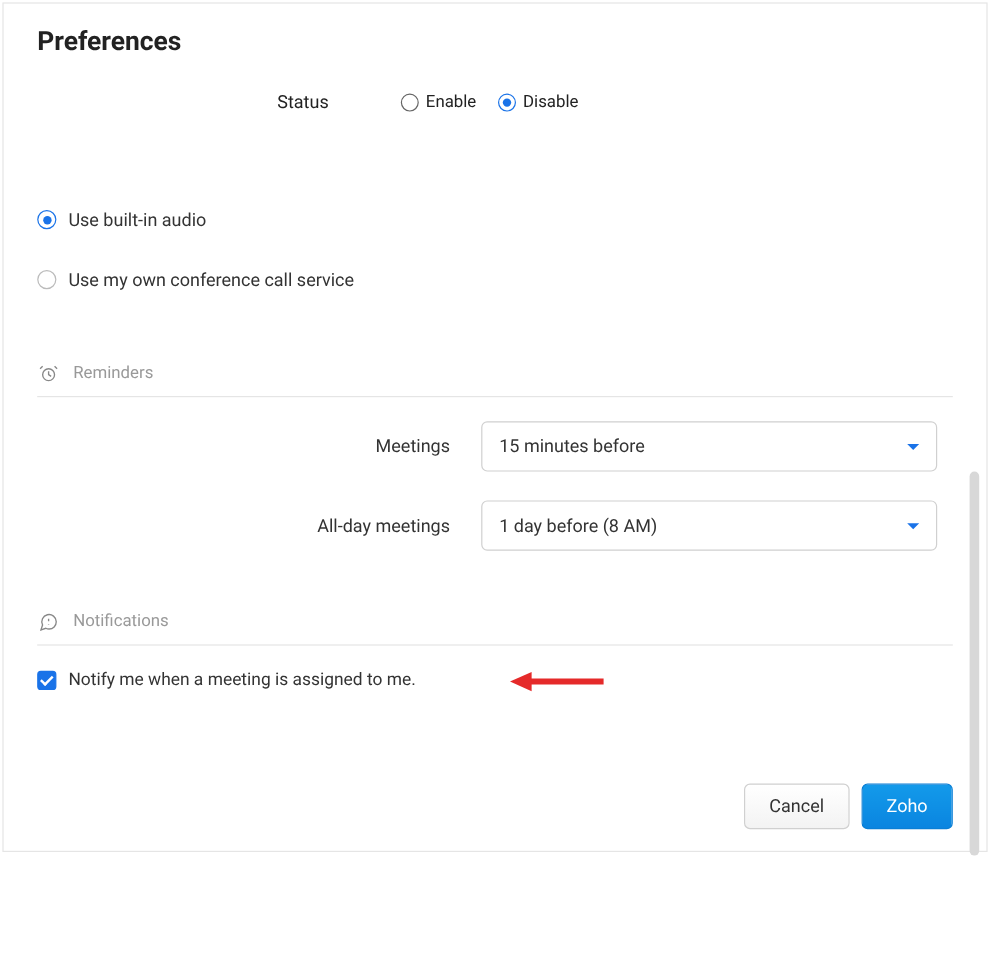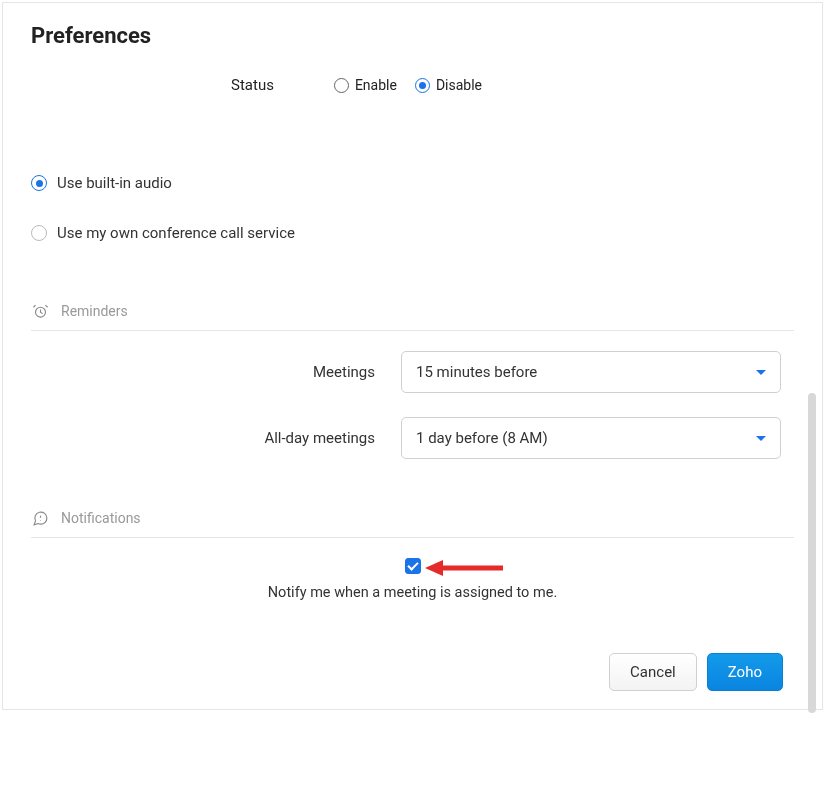--- a/index.html
+++ b/index.html
@@ -194,7 +194,6 @@
       align-items: center;
       gap: 10px;
       position: relative;
-      flex-direction: column;
     }
     .notify-text {
       font-size: 14.5px;

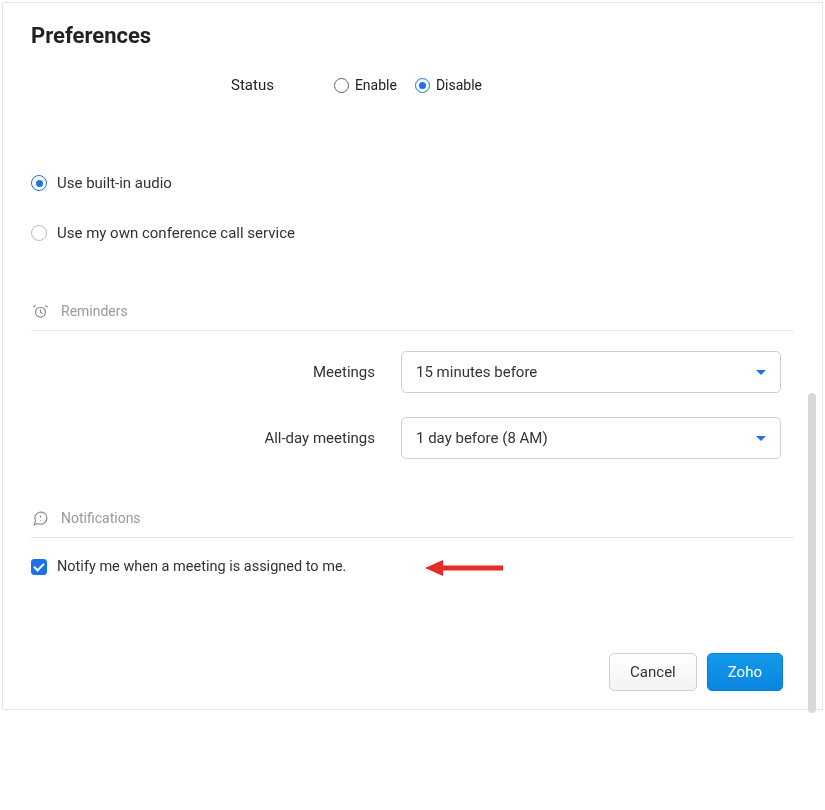--- a/index.html
+++ b/index.html
@@ -210,7 +210,7 @@
     .footer {
       position: absolute;
       bottom: 18px;
-      right: 39px;
+      right: 28px;
       display: flex;
       gap: 10px;
     }

